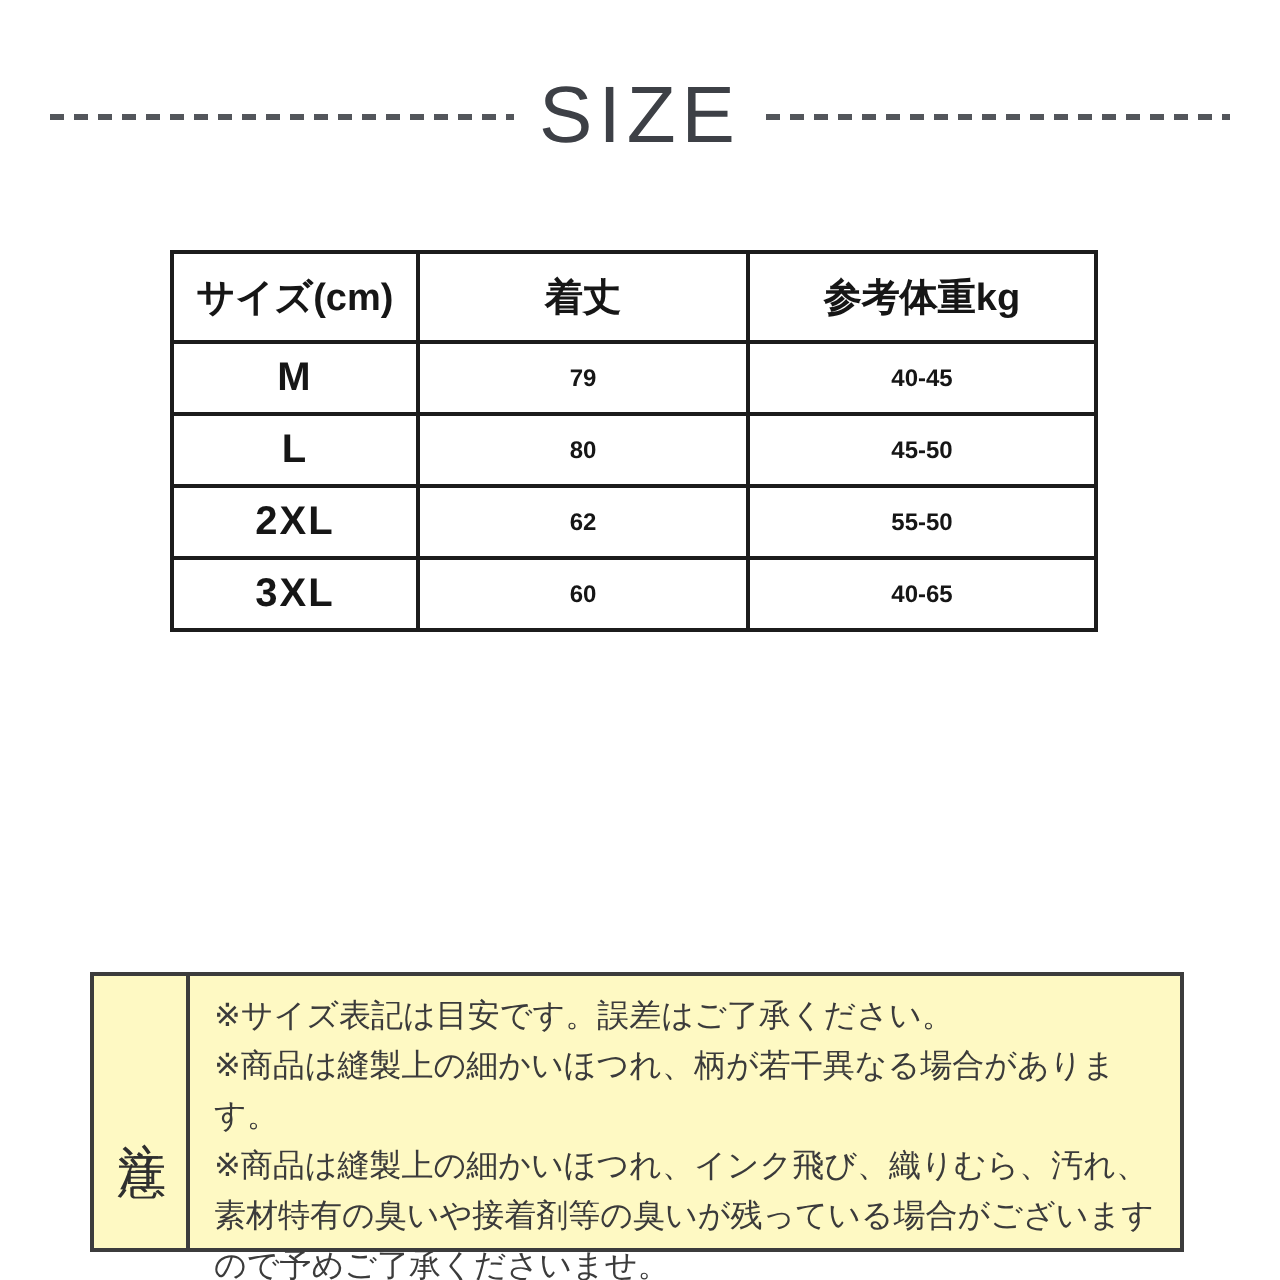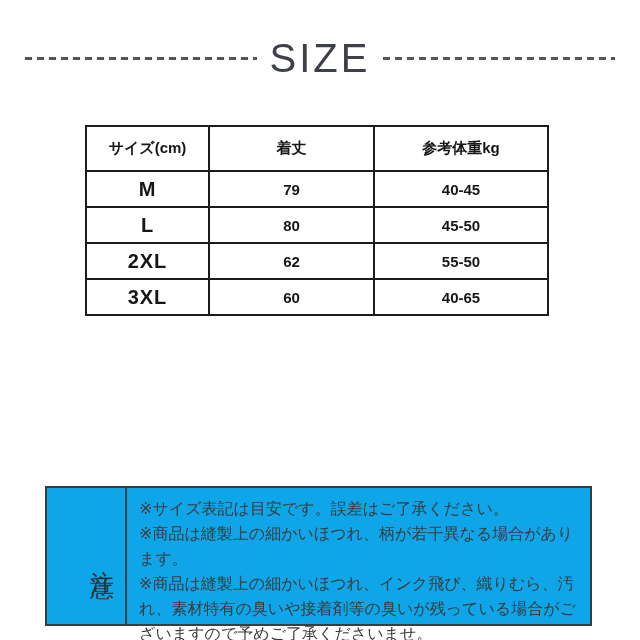--- a/index.html
+++ b/index.html
@@ -65,7 +65,7 @@
   }
   table.size-table th {
     height: 45px;
-    font-size: 15px;
+    font-size: 19px;
     font-weight: 700;
   }
   table.size-table td {

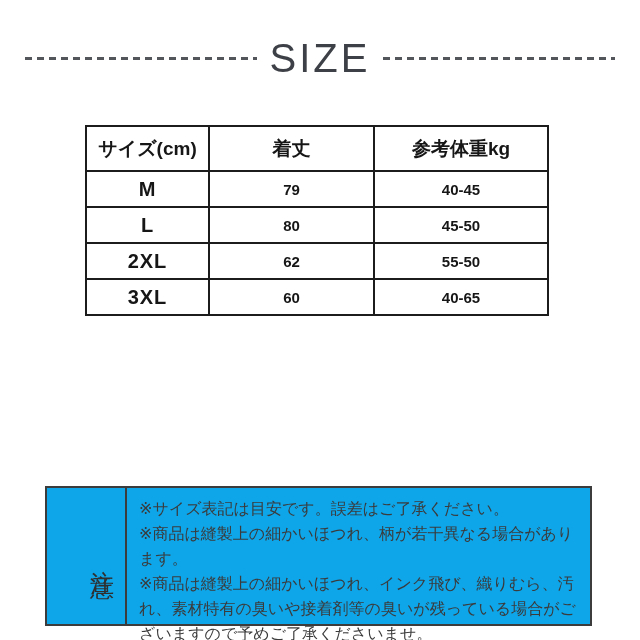--- a/index.html
+++ b/index.html
@@ -70,7 +70,7 @@
   }
   table.size-table td {
     height: 36px;
-    font-size: 15px;
+    font-size: 12px;
     font-weight: 700;
   }
   table.size-table td.cell-size {

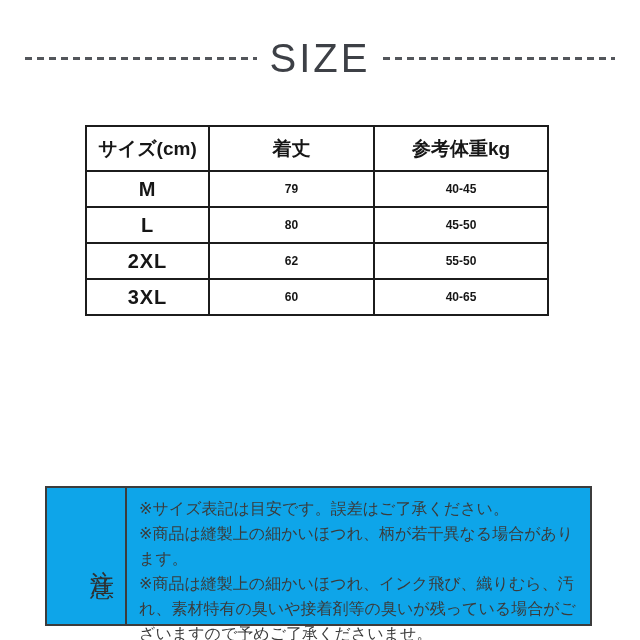--- a/index.html
+++ b/index.html
@@ -87,8 +87,7 @@
     height: 140px;
     border: 2px solid #3c3c3c;
     display: flex;
-    background: #0ea5e9;
-    padding-left: 32px;
+    background: #fef9c3;
   }
   .notice-label {
     width: 48px;

